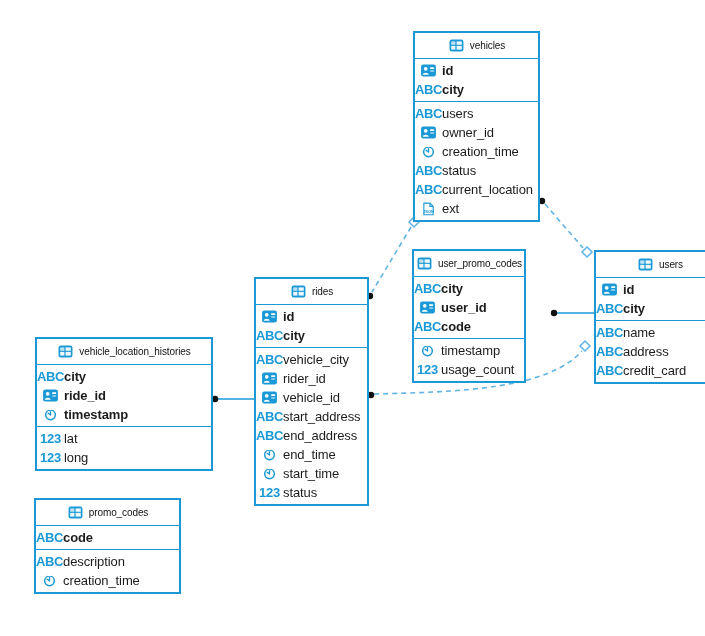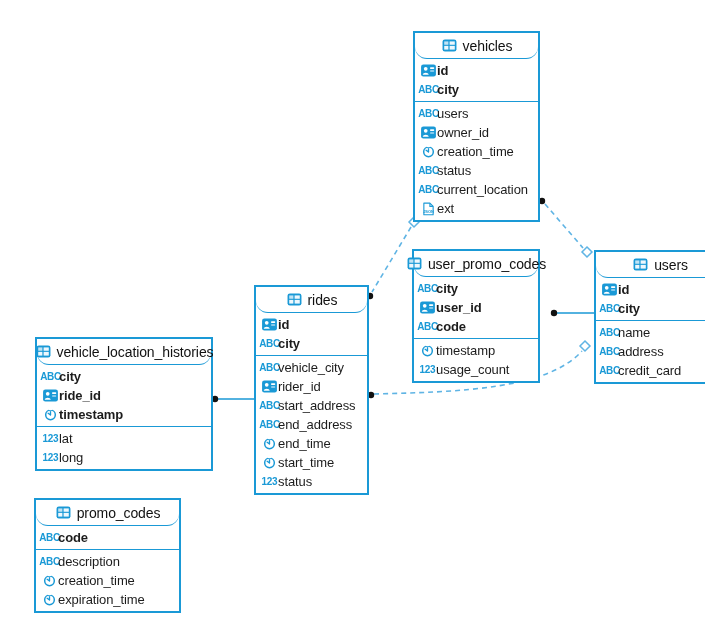--- a/index.html
+++ b/index.html
@@ -15,8 +15,8 @@
   }
   .table-header{
     height:25px;display:flex;align-items:center;justify-content:center;gap:5px;
-    border-bottom:1px solid var(--accent);font-size:14px;font-weight:500;color:#111;
-    white-space:nowrap;padding:0 21px;letter-spacing:-0.1px;border-radius:12px;
+    border-bottom:1px solid var(--accent);font-size:10px;font-weight:500;color:#111;
+    white-space:nowrap;padding:0 21px;letter-spacing:-0.1px;
   }
   .section{padding:2px 0;}
   .section.keys{border-bottom:1px solid var(--accent);}

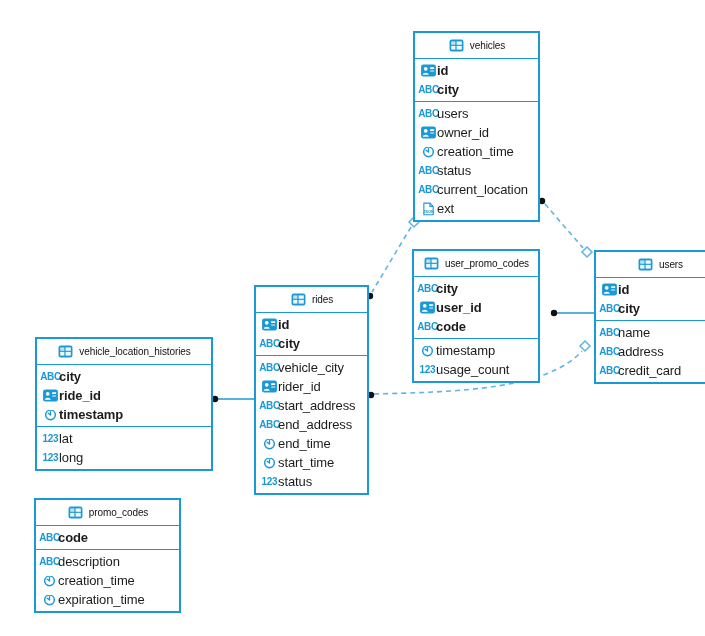--- a/index.html
+++ b/index.html
@@ -21,7 +21,7 @@
   .section{padding:2px 0;}
   .section.keys{border-bottom:1px solid var(--accent);}
   .field-row{
-    height:19px;display:flex;align-items:center;padding:0 5px;
+    height:19px;display:flex;align-items:center;gap:5px;padding:0 5px;
     font-size:13px;color:var(--ink);white-space:nowrap;letter-spacing:-0.1px;
   }
   .field-row.key .field-label{font-weight:700;}

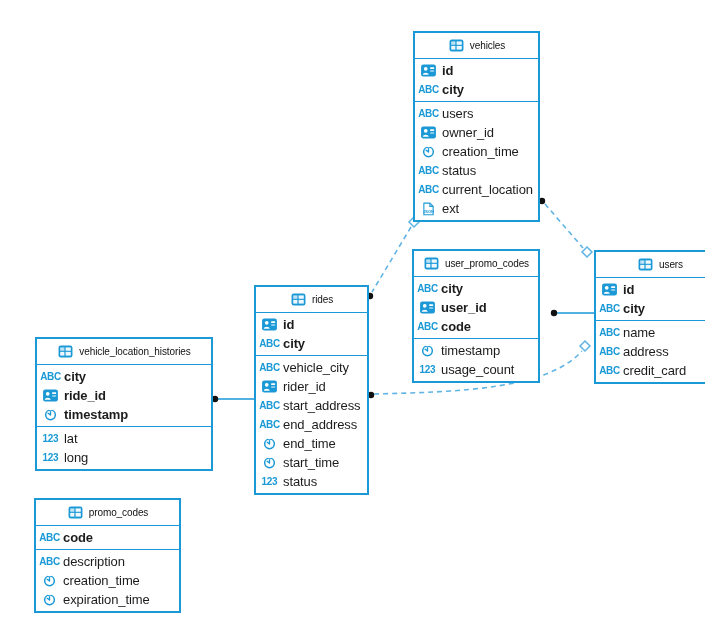--- a/index.html
+++ b/index.html
@@ -26,7 +26,7 @@
   }
   .field-row.key .field-label{font-weight:700;}
   .cell-icon{width:17px;flex:0 0 17px;display:flex;justify-content:center;align-items:center;}
-  .txt-icon{font-size:10px;font-weight:700;color:var(--accent);letter-spacing:-0.3px;line-height:1;}
+  .txt-icon{font-size:13px;font-weight:700;color:var(--accent);letter-spacing:-0.3px;line-height:1;}
   .wire-solid{stroke:var(--accent);stroke-width:1.6;fill:none;}
   .wire-dashed{stroke:var(--dash);stroke-width:1.6;fill:none;stroke-dasharray:5 4;}
   .wire-dot{fill:#111;}

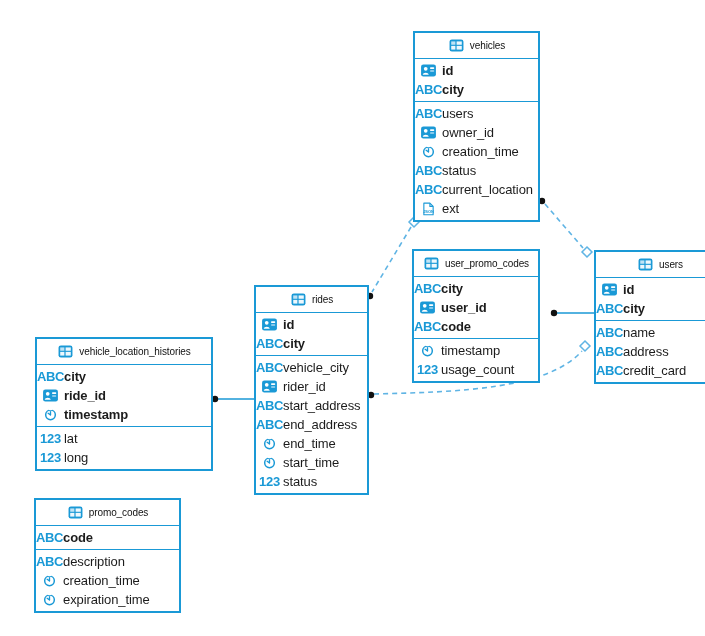--- a/index.html
+++ b/index.html
@@ -149,7 +149,7 @@
   </div>
         </div>
   </div>
-      <div class="table-card" style="left: 412px; top: 249px; width: 128px;">
+      <div class="table-card" style="left: 412px; top: 249px; width: 114px;">
     <div class="table-header">
       <span class="cell-icon">
             <svg width="15" height="13" viewBox="0 0 16 14">

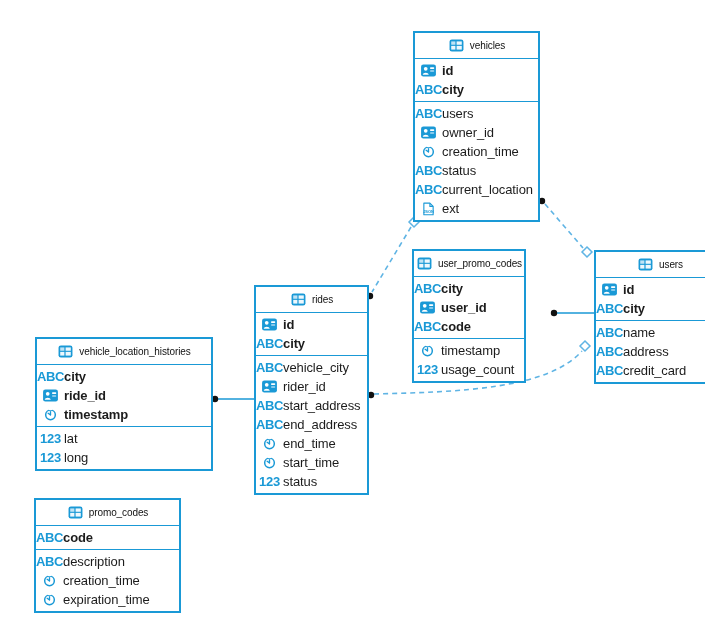--- a/index.html
+++ b/index.html
@@ -262,7 +262,7 @@
   </div>
         </div>
   </div>
-      <div class="table-card" style="left: 254px; top: 285px; width: 115px;">
+      <div class="table-card" style="left: 254px; top: 277px; width: 115px;">
     <div class="table-header">
       <span class="cell-icon">
             <svg width="15" height="13" viewBox="0 0 16 14">

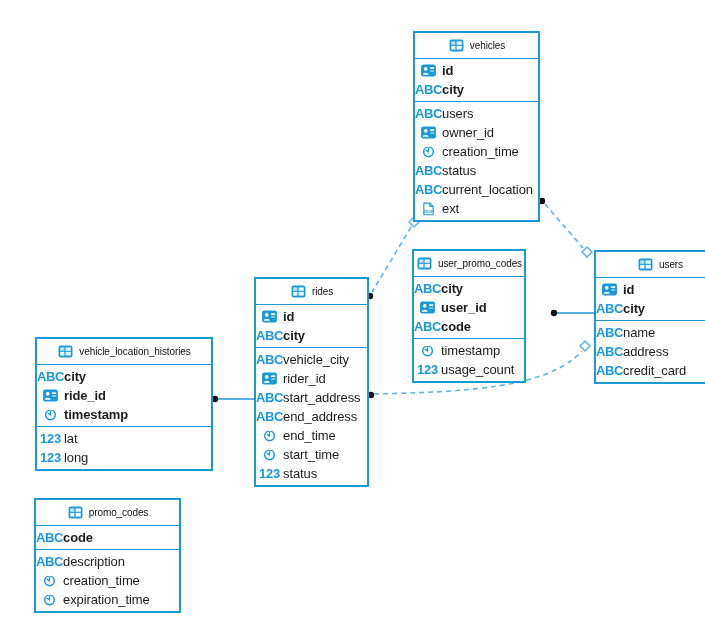--- a/index.html
+++ b/index.html
@@ -316,6 +316,18 @@
   </div>
           <div class="field-row">
     <span class="cell-icon">
+              <svg width="15" height="13" viewBox="0 0 16 14">
+                <rect x="0" y="0.5" width="16" height="13" rx="2.5" fill="#1a99d6"></rect>
+                <circle cx="5" cy="5.2" r="2" fill="#fff"></circle>
+                <path d="M1.8 11.6 C1.8 8.6 8.2 8.6 8.2 11.6 Z" fill="#fff"></path>
+                <rect x="9.6" y="3.6" width="4.6" height="1.7" rx="0.8" fill="#fff"></rect>
+                <rect x="9.6" y="6.7" width="4.6" height="1.7" rx="0.8" fill="#a9d9f2"></rect>
+              </svg>
+            </span>
+    <span class="field-label">vehicle_id</span>
+  </div>
+          <div class="field-row">
+    <span class="cell-icon">
               <span class="txt-icon">ABC</span>
             </span>
     <span class="field-label">start_address</span>

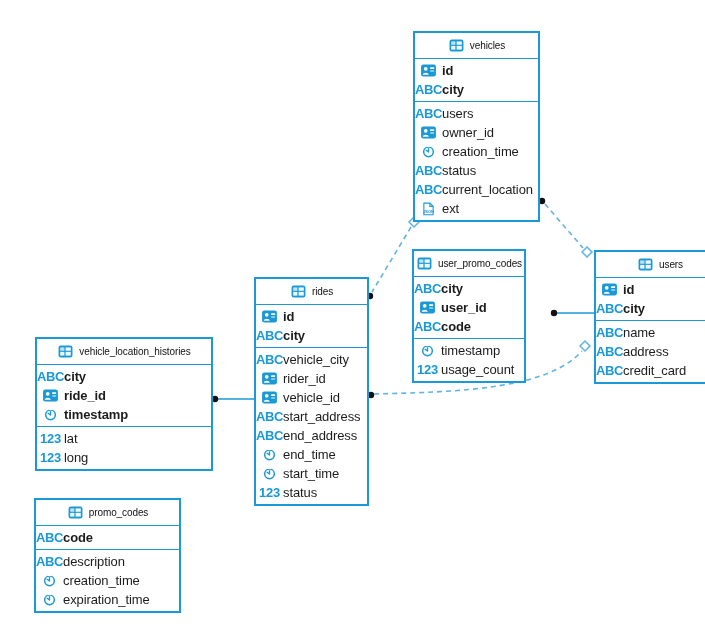--- a/index.html
+++ b/index.html
@@ -466,17 +466,6 @@
             </span>
     <span class="field-label">creation_time</span>
   </div>
-          <div class="field-row">
-    <span class="cell-icon">
-              <svg width="13" height="13" viewBox="0 0 14 14">
-                <circle cx="7" cy="7.4" r="5.2" fill="none" stroke="#1a99d6" stroke-width="1.6"></circle>
-                <rect x="4.8" y="0" width="4.4" height="2.2" fill="#fff"></rect>
-                <line x1="7" y1="7.4" x2="7" y2="3.9" stroke="#1a99d6" stroke-width="1.4" stroke-linecap="round"></line>
-                <line x1="7" y1="7.4" x2="4.4" y2="5.6" stroke="#1a99d6" stroke-width="1.4" stroke-linecap="round"></line>
-              </svg>
-            </span>
-    <span class="field-label">expiration_time</span>
-  </div>
         </div>
   </div>
     </div>

